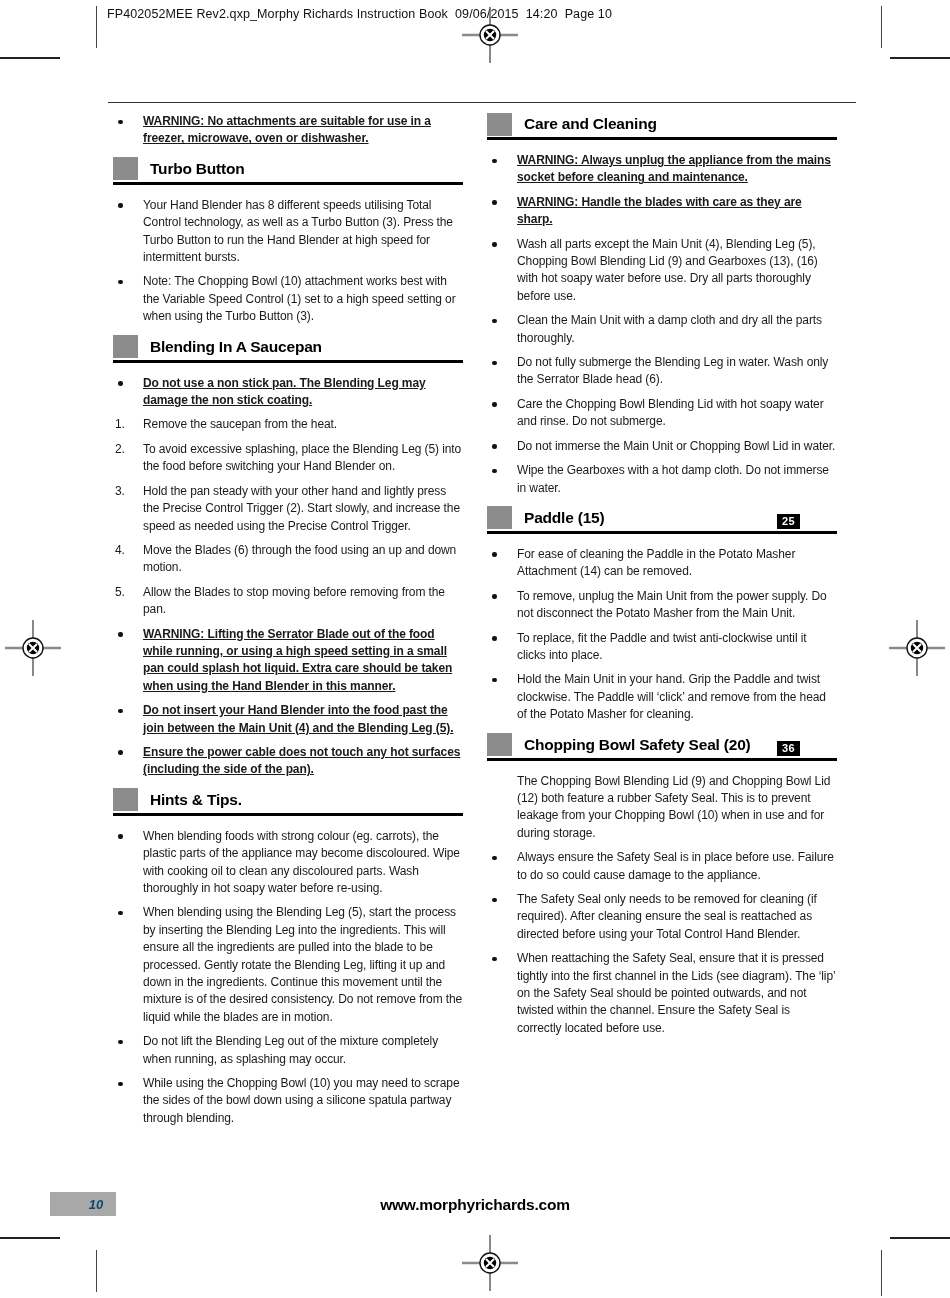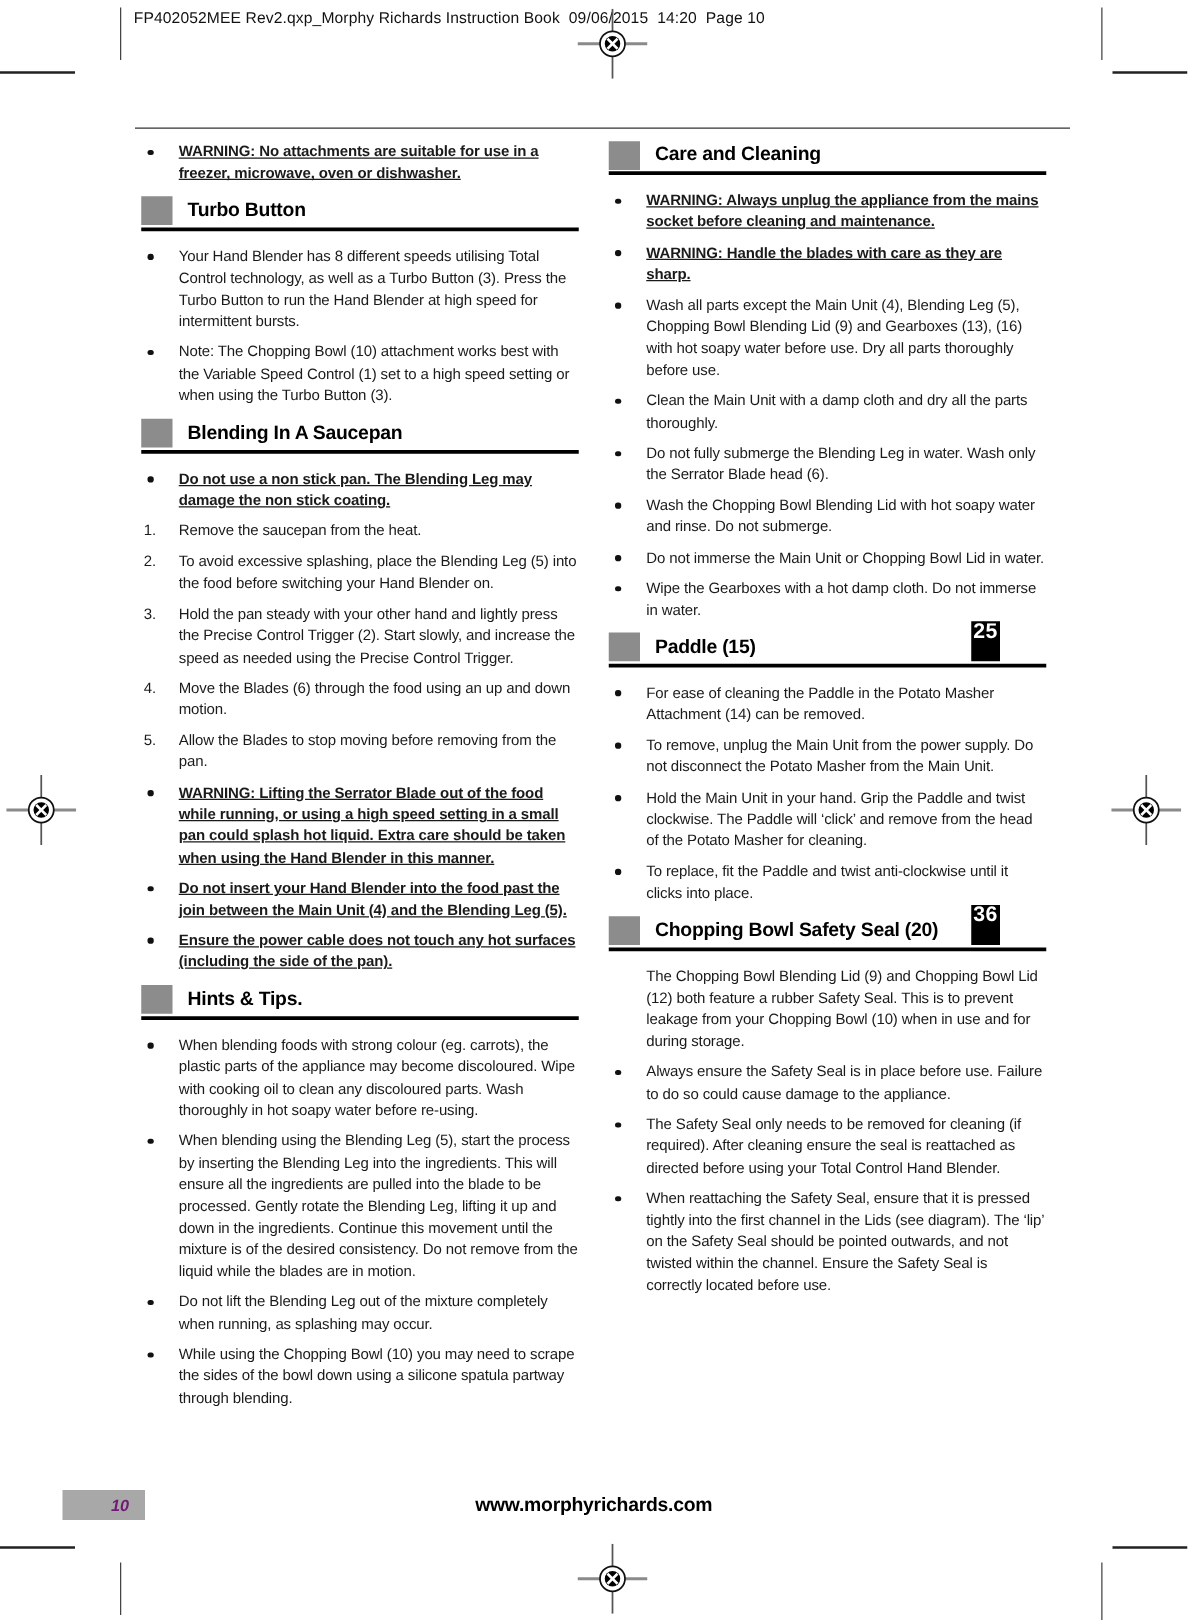--- a/index.html
+++ b/index.html
@@ -150,7 +150,7 @@
     <div class="item"><span class="dot"></span><span>Wash all parts except the Main Unit (4), Blending Leg (5), Chopping Bowl Blending Lid (9) and Gearboxes (13), (16) with hot soapy water before use. Dry all parts thoroughly before use.</span></div>
     <div class="item"><span class="dot"></span><span>Clean the Main Unit with a damp cloth and dry all the parts thoroughly.</span></div>
     <div class="item"><span class="dot"></span><span>Do not fully submerge the Blending Leg in water. Wash only the Serrator Blade head (6).</span></div>
-    <div class="item"><span class="dot"></span><span>Wash the Chopping Bowl Blending Lid with hot soapy water and rinse. Do not submerge.</span></div>
+    <div class="item"><span class="dot"></span><span>Care the Chopping Bowl Blending Lid with hot soapy water and rinse. Do not submerge.</span></div>
     <div class="item"><span class="dot"></span><span>Do not immerse the Main Unit or Chopping Bowl Lid in water.</span></div>
     <div class="item"><span class="dot"></span><span>Wipe the Gearboxes with a hot damp cloth. Do not immerse in water.</span></div>
     <div class="heading">

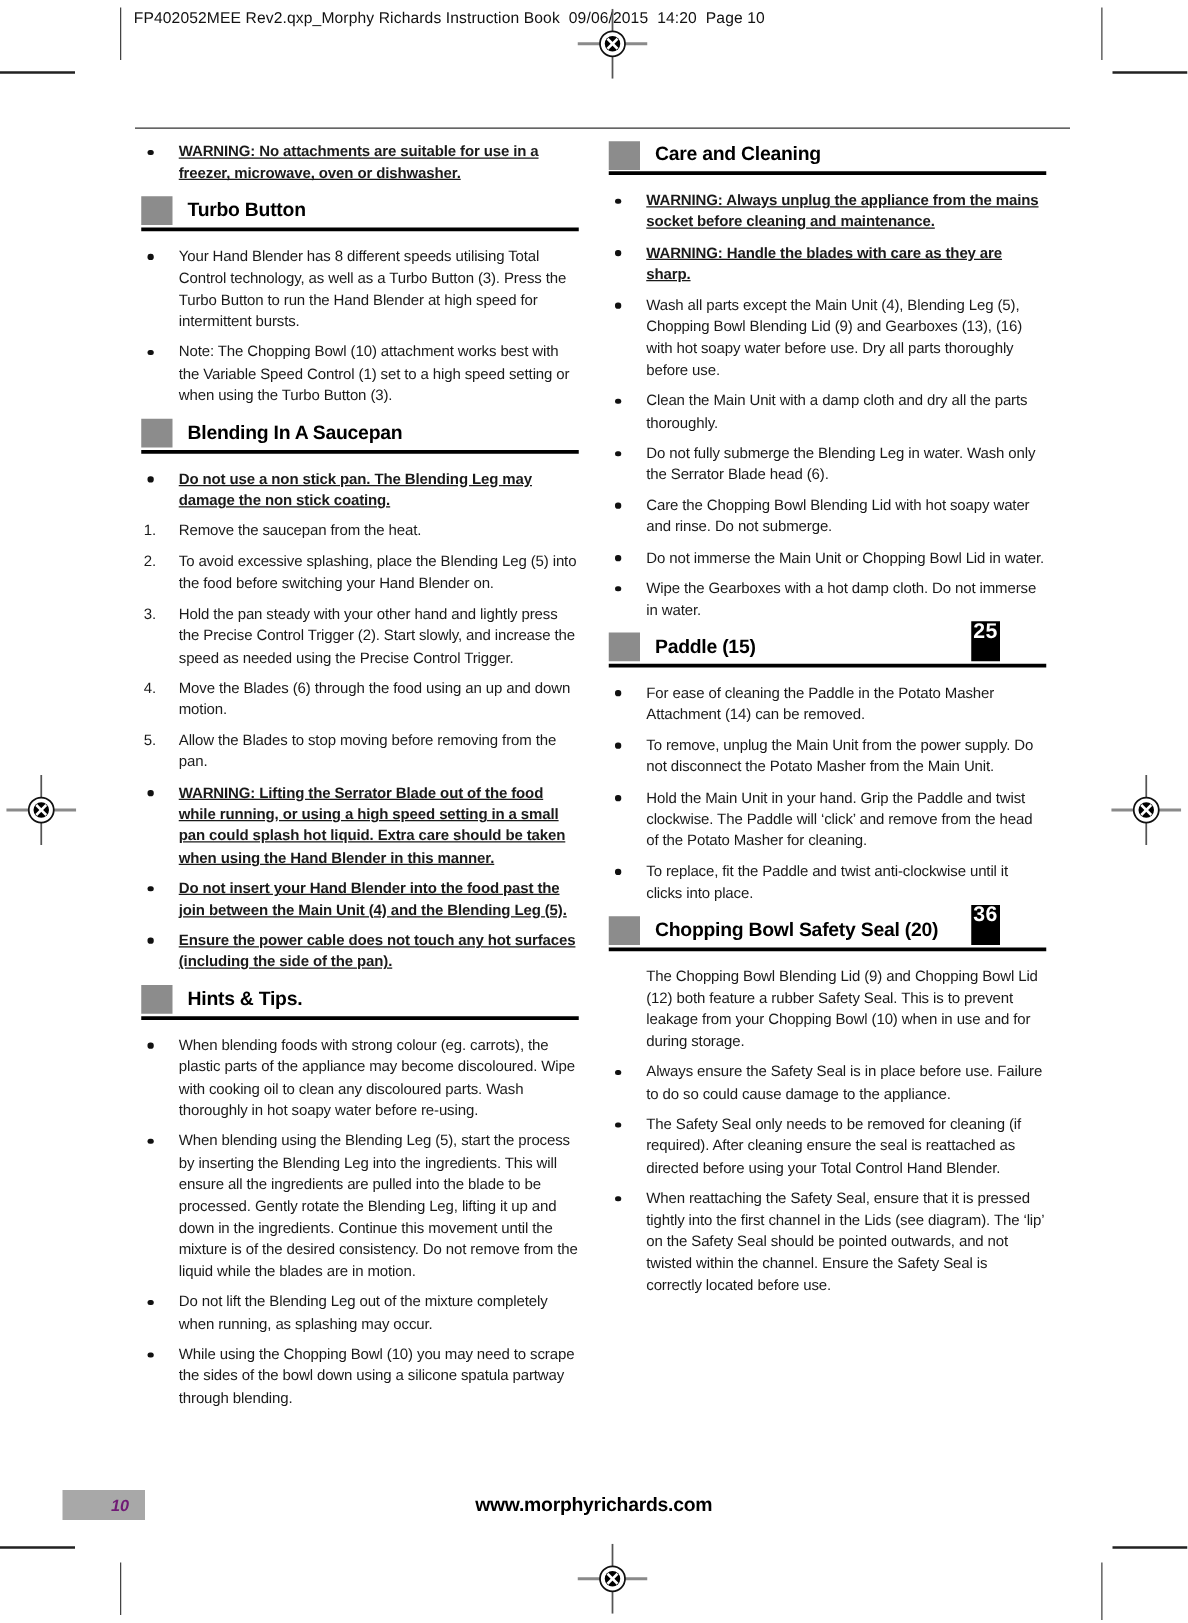--- a/index.html
+++ b/index.html
@@ -36,7 +36,7 @@
   .hrule{height:3px;background:#000;margin-top:1px;}
   .badge{
     position:absolute;right:37px;bottom:1px;background:#000;color:#fff;
-    font-weight:bold;font-size:17px;line-height:15px;height:32px;min-width:23px;
+    font-weight:bold;font-size:11px;line-height:15px;height:15px;min-width:23px;
     text-align:center;letter-spacing:0.5px;
   }
   

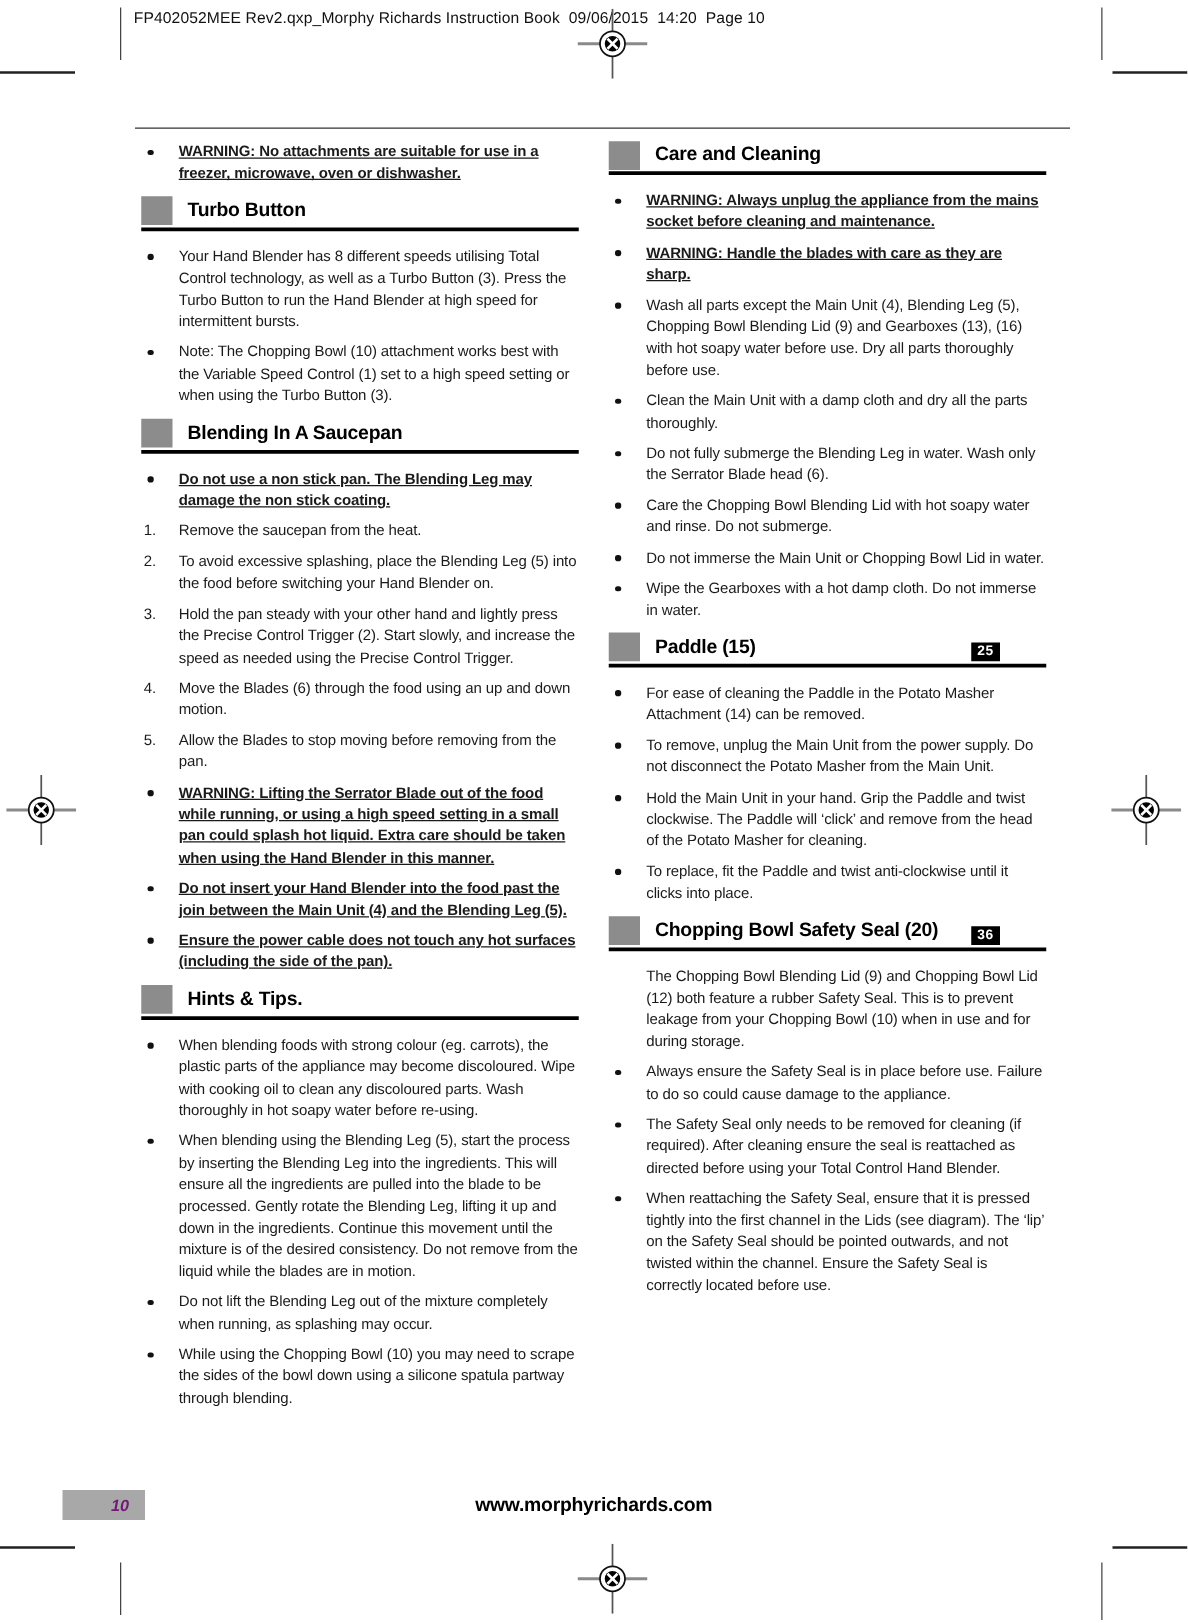--- a/index.html
+++ b/index.html
@@ -163,8 +163,8 @@
     </div>
     <div class="item"><span class="dot"></span><span>For ease of cleaning the Paddle in the Potato Masher Attachment (14) can be removed.</span></div>
     <div class="item"><span class="dot"></span><span>To remove, unplug the Main Unit from the power supply. Do not disconnect the Potato Masher from the Main Unit.</span></div>
+    <div class="item"><span class="dot"></span><span>To replace, fit the Paddle and twist anti-clockwise until it clicks into place.</span></div>
     <div class="item"><span class="dot"></span><span>Hold the Main Unit in your hand. Grip the Paddle and twist clockwise. The Paddle will ‘click’ and remove from the head of the Potato Masher for cleaning.</span></div>
-    <div class="item"><span class="dot"></span><span>To replace, fit the Paddle and twist anti-clockwise until it clicks into place.</span></div>
     <div class="heading">
       <div class="hrow">
         <span class="hsq"></span>

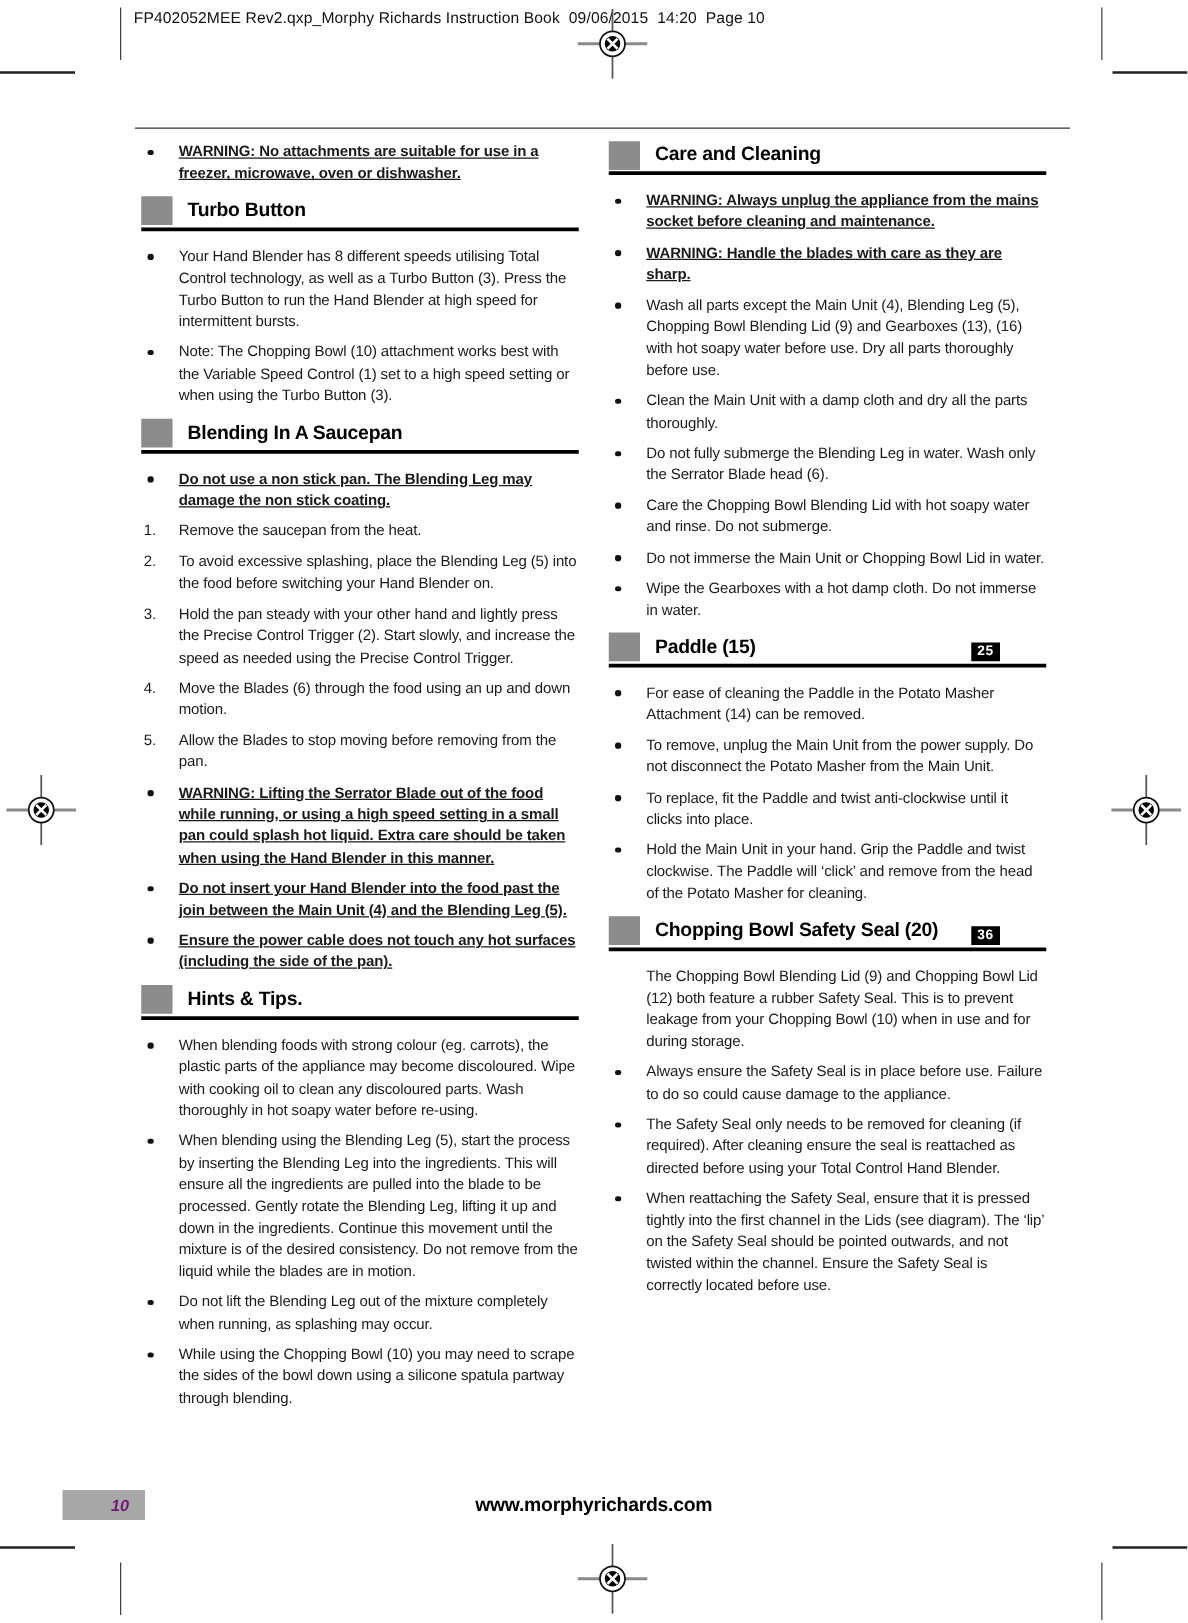--- a/index.html
+++ b/index.html
@@ -42,7 +42,7 @@
   
   .page-num-box{
     position:absolute;left:50px;top:1192px;width:66px;height:24px;background:#a8a8a8;
-    color:#701a75;font-weight:bold;font-style:italic;font-size:13px;
+    color:#0c4a6e;font-weight:bold;font-style:italic;font-size:13px;
     display:flex;align-items:center;justify-content:center;padding-left:26px;box-sizing:border-box;
   }
   .website{

